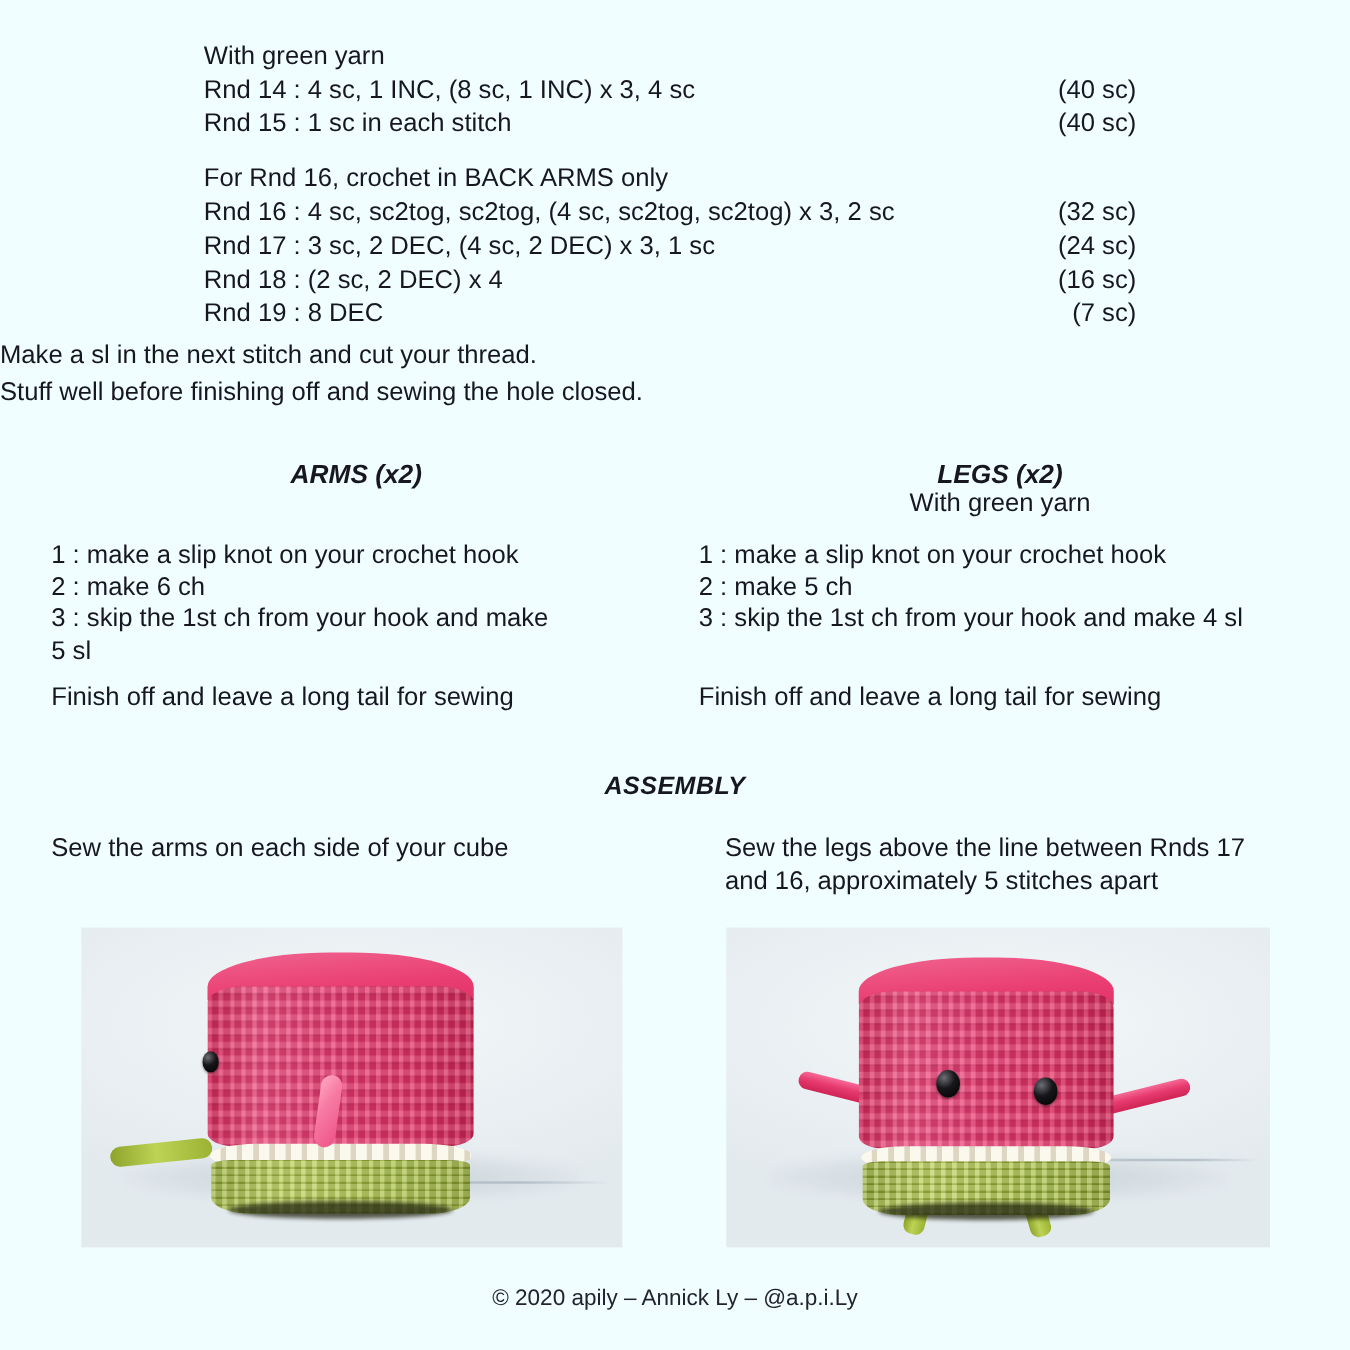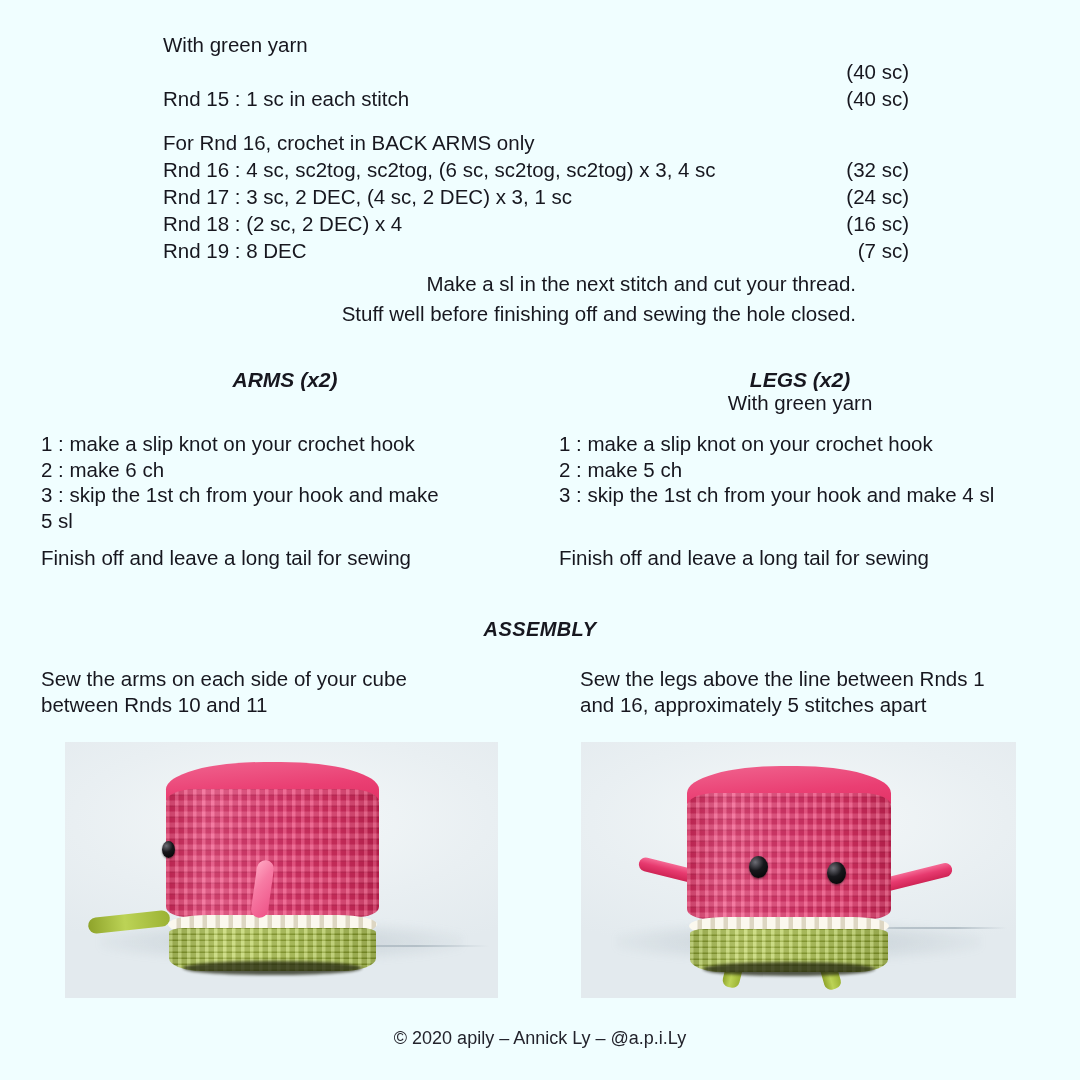--- a/index.html
+++ b/index.html
@@ -240,6 +240,7 @@
 
   <div class="rnd-block" style="top:58px;">
     <div class="rnd-line">
+      <span class="txt">Rnd 14 : 4 sc, 1 INC, (8 sc, 1 INC) x 3, 4 sc</span>
       <span class="count">(40 sc)</span>
     </div>
     <div class="rnd-line">

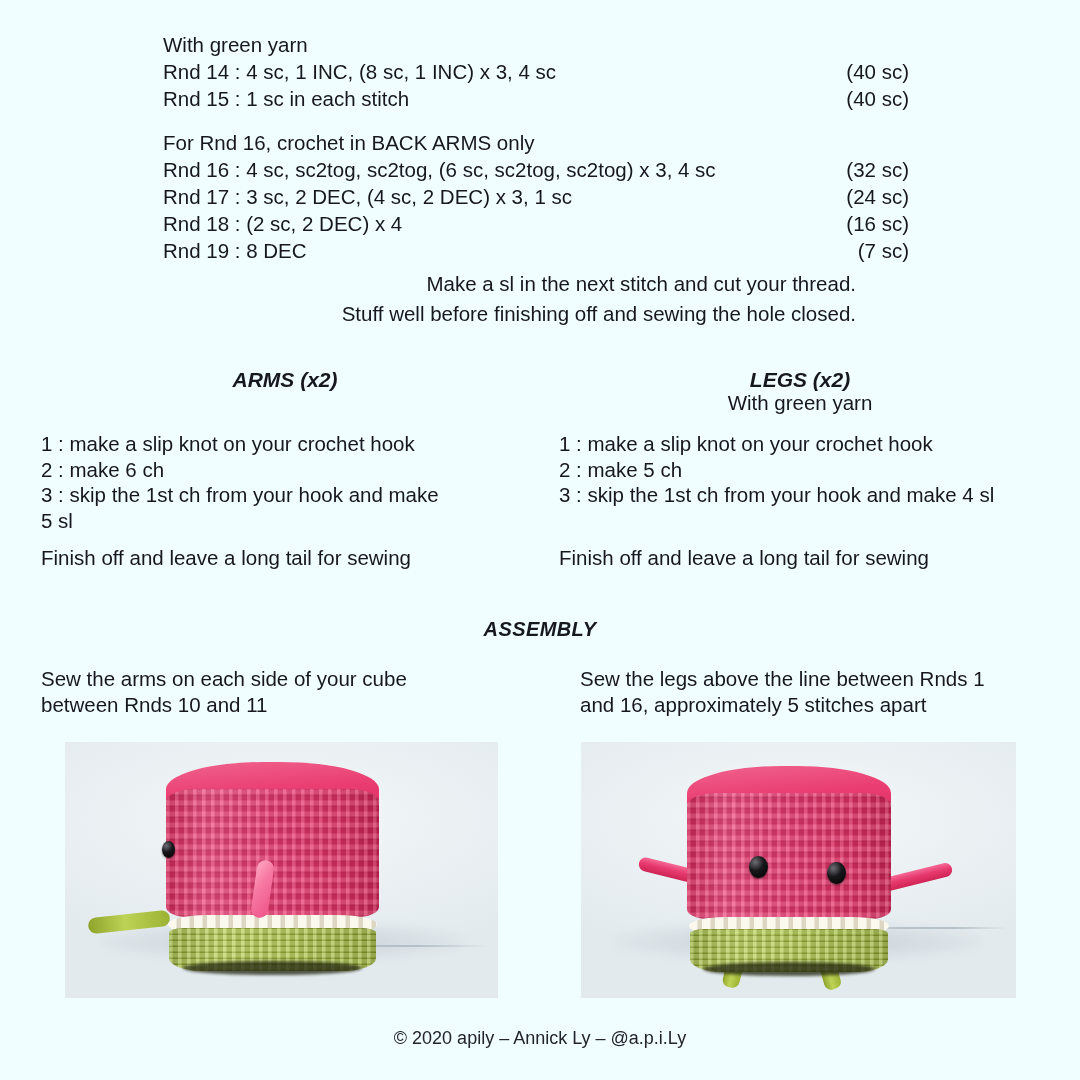--- a/index.html
+++ b/index.html
@@ -253,7 +253,7 @@
 
   <div class="rnd-block" style="top:156px;">
     <div class="rnd-line">
-      <span class="txt">Rnd 16 : 4 sc, sc2tog, sc2tog, (6 sc, sc2tog, sc2tog) x 3, 4 sc</span>
+      <span class="txt">Rnd 16 : 4 sc, sc2tog, sc2tog, (4 sc, sc2tog, sc2tog) x 3, 2 sc</span>
       <span class="count">(32 sc)</span>
     </div>
     <div class="rnd-line">

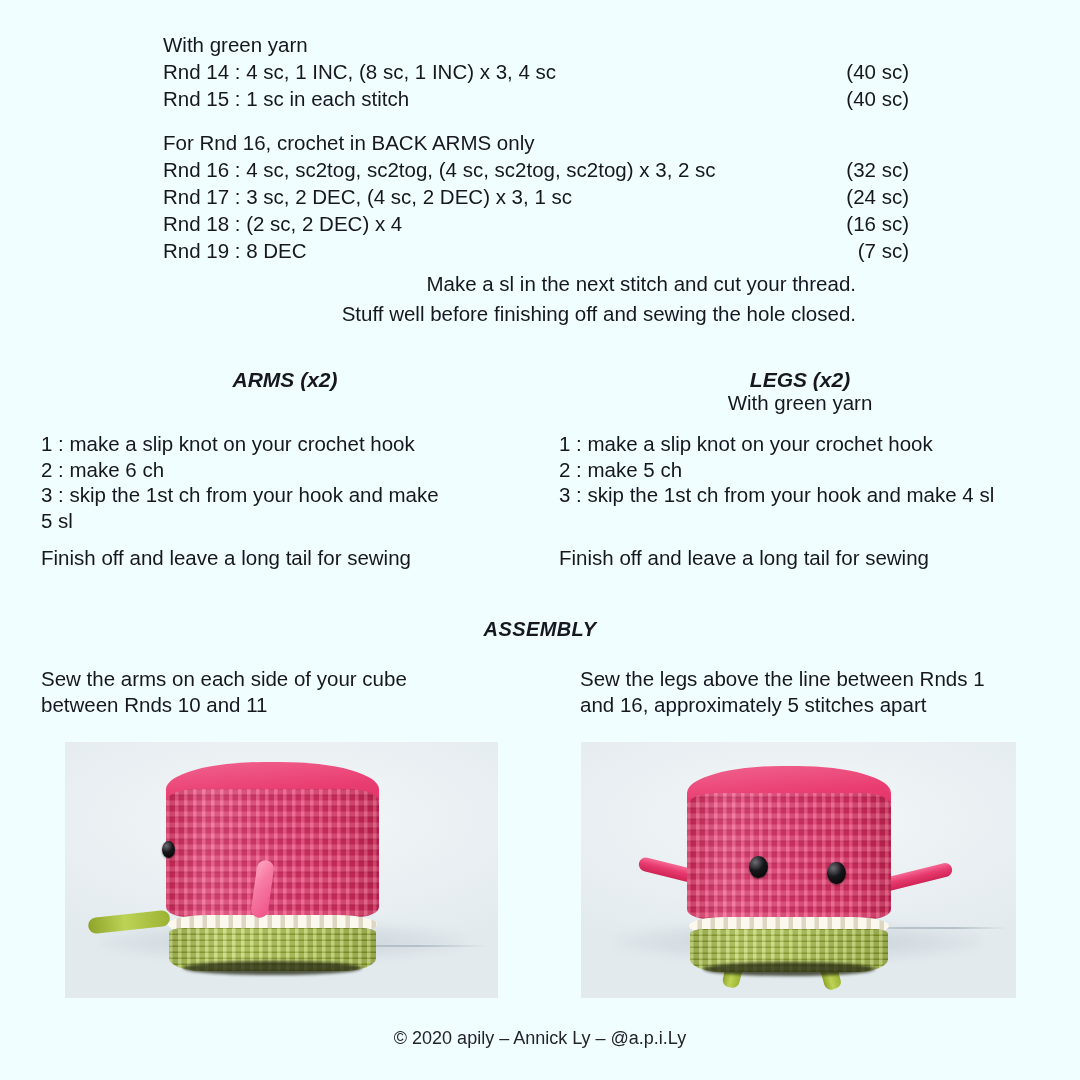--- a/index.html
+++ b/index.html
@@ -55,7 +55,7 @@
     position: absolute;
     left: 0;
     width: 856px;
-    text-align: right;
+    text-align: left;
     font-size: 20.5px;
     line-height: 30px;
   }

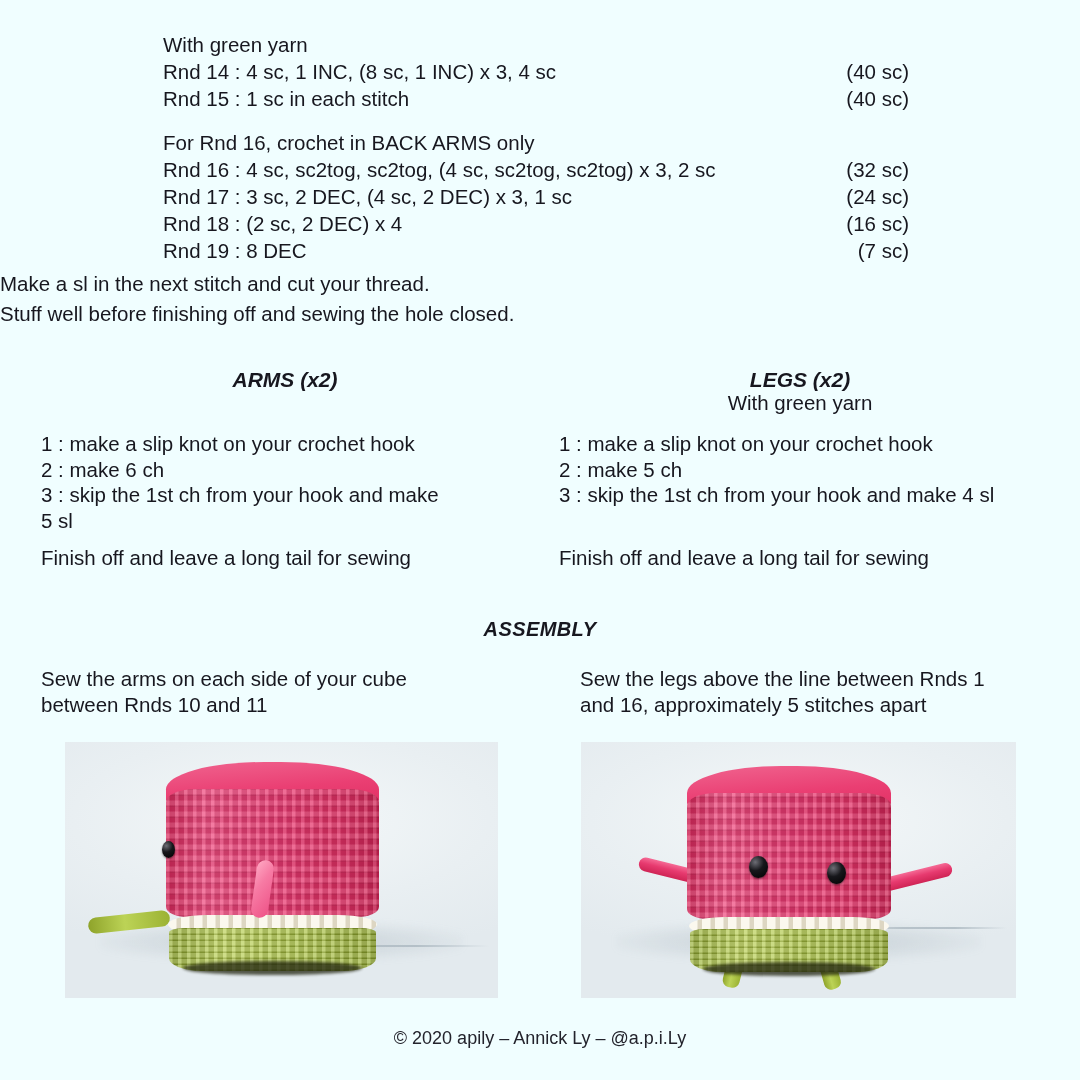--- a/index.html
+++ b/index.html
@@ -303,7 +303,7 @@
   </div>
 
   <div class="assembly-caption" style="left:580px; top:666px; width:470px;">
-    <div>Sew the legs above the line between Rnds 1</div>
+    <div>Sew the legs above the line between Rnds 17</div>
     <div>and 16, approximately 5 stitches apart</div>
   </div>
 

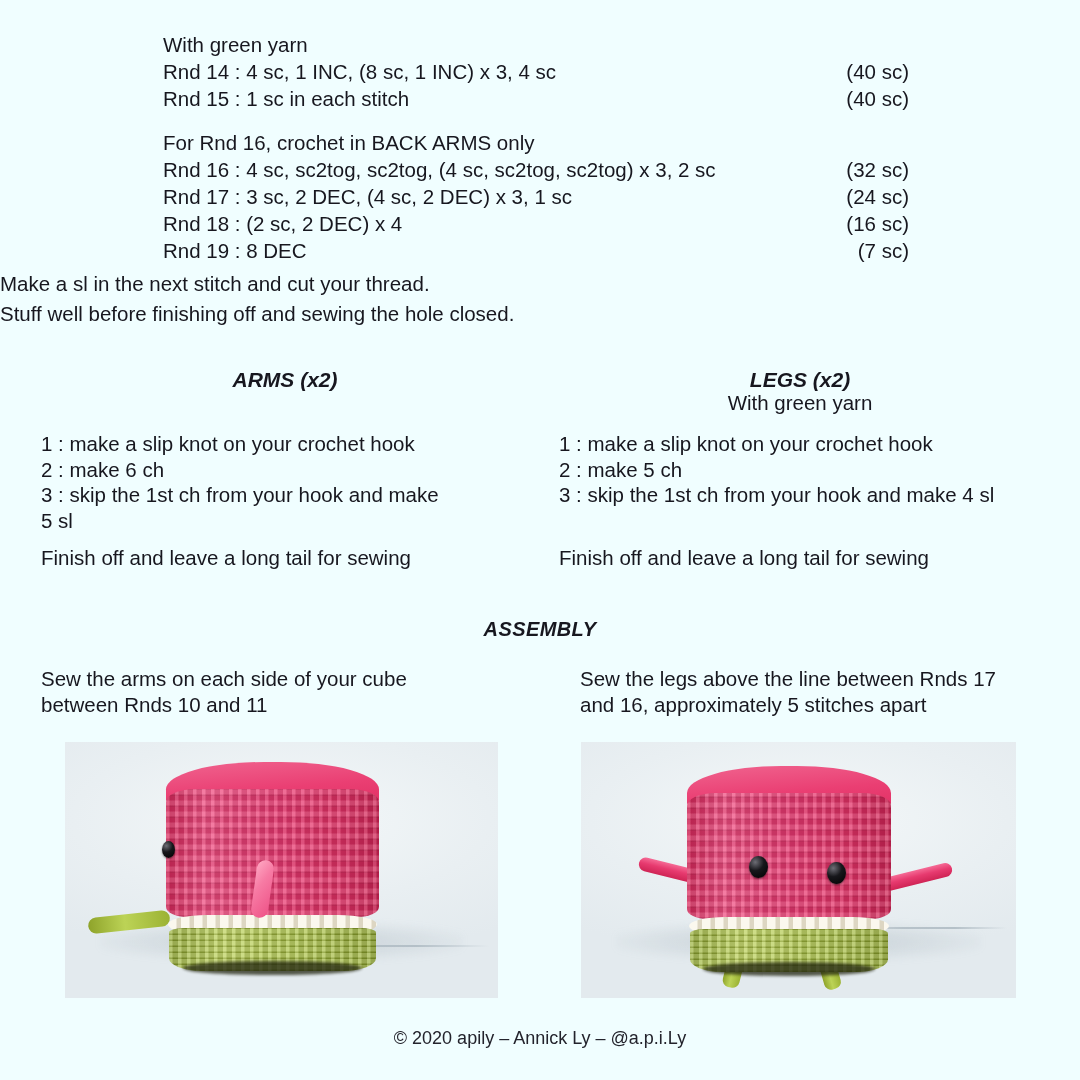--- a/index.html
+++ b/index.html
@@ -299,7 +299,6 @@
 
   <div class="assembly-caption" style="left:41px; top:666px; width:470px;">
     <div>Sew the arms on each side of your cube</div>
-    <div>between Rnds 10 and 11</div>
   </div>
 
   <div class="assembly-caption" style="left:580px; top:666px; width:470px;">

